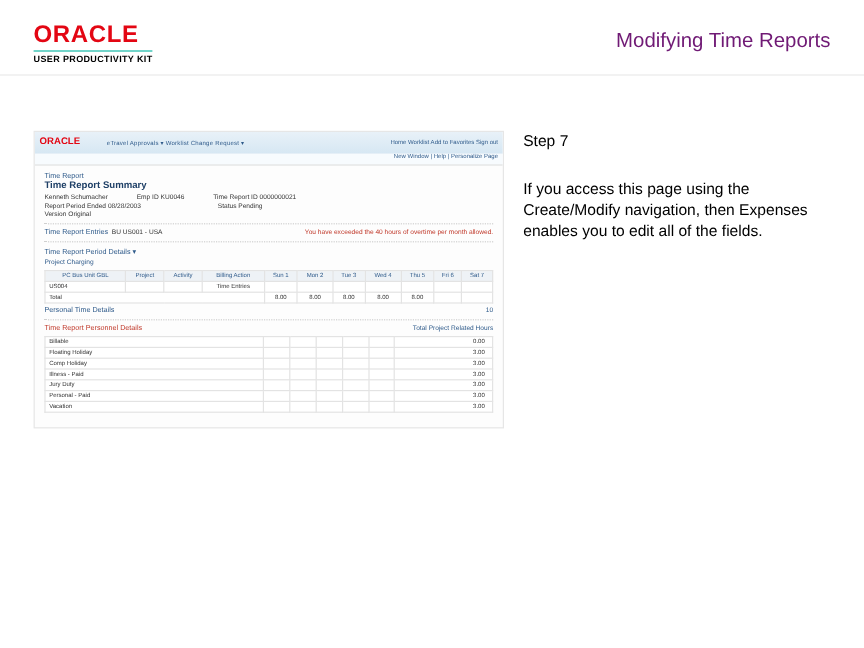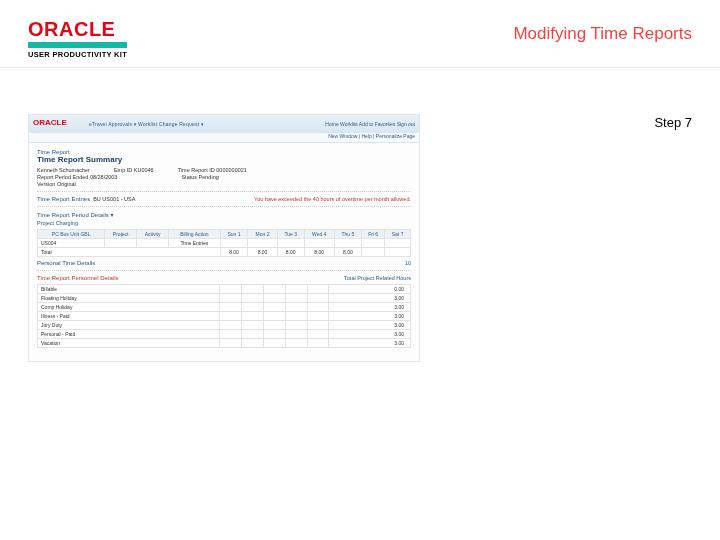--- a/index.html
+++ b/index.html
@@ -36,7 +36,7 @@
   }
   .page-title {
     font-size: 17px;
-    color: #ef4444;
+    color: #701a75;
     padding-top: 6px;
   }
   .hr {

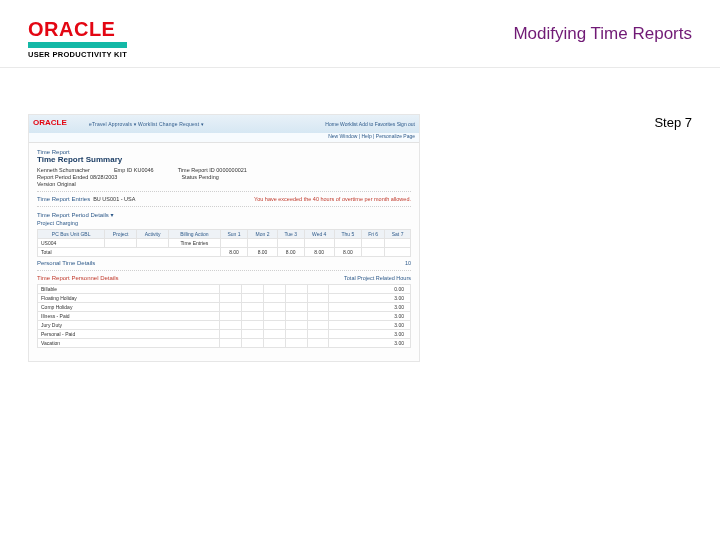--- a/index.html
+++ b/index.html
@@ -29,7 +29,7 @@
     font-size: 7.5px;
     letter-spacing: 0.3px;
     color: #000;
-    border-top: 6px solid #14b8a6;
+    border-top: 1px solid #14b8a6;
     padding-top: 2px;
     margin-top: 1px;
     font-weight: bold;

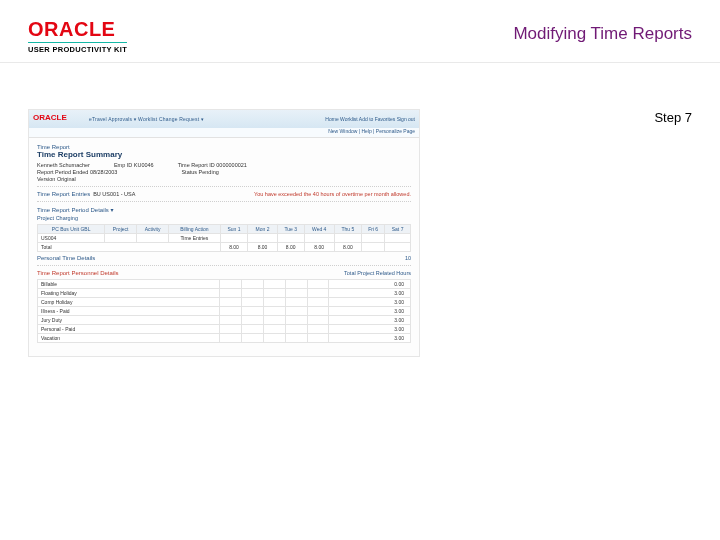--- a/index.html
+++ b/index.html
@@ -115,7 +115,6 @@
     font-size: 13px;
     color: #000;
     line-height: 1.35;
-    text-align: right;
   }
   .step-label { margin-bottom: 22px; }
   .para { margin-bottom: 18px; }

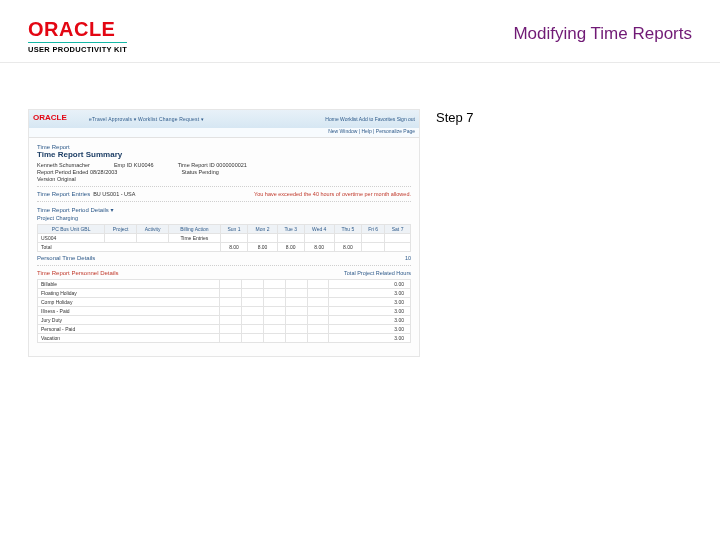--- a/index.html
+++ b/index.html
@@ -285,6 +285,7 @@
 
   <div class="text-col">
     <div class="step-label">Step 7</div>
+    <div class="para">If you access this page using the Create/Modify navigation, then Expenses enables you to edit all of the fields.</div>
   </div>
 
 </div>

